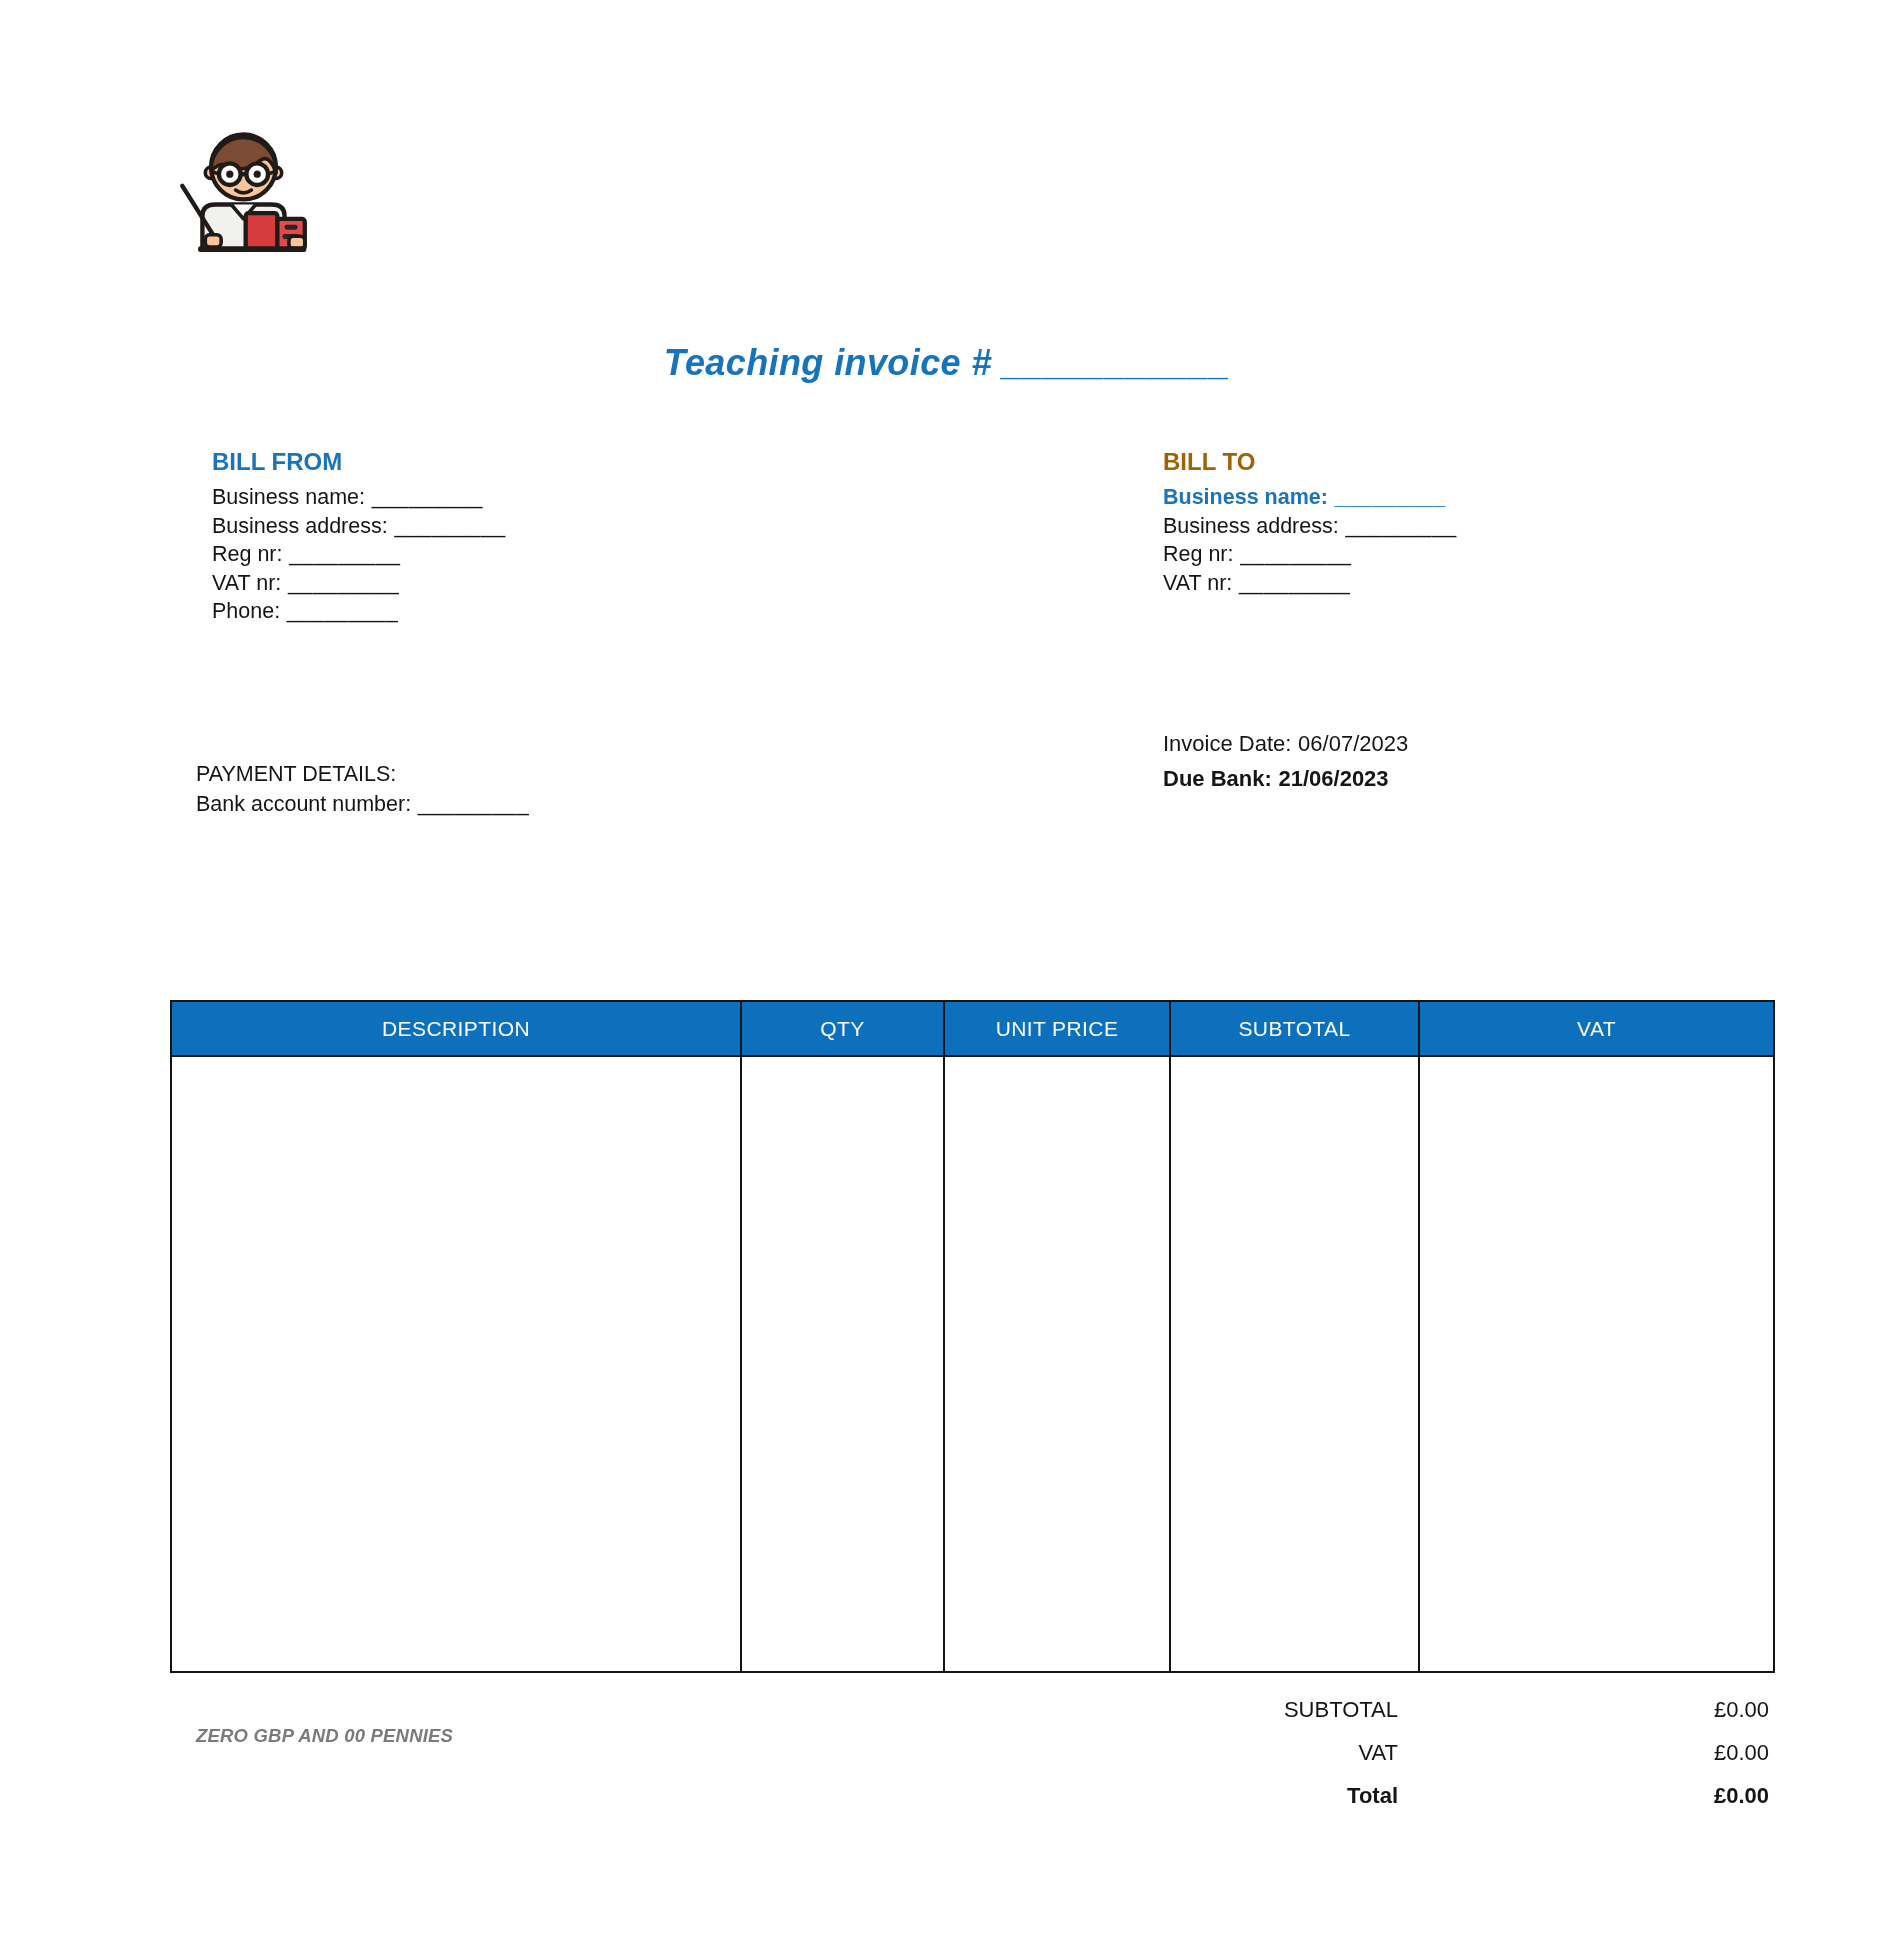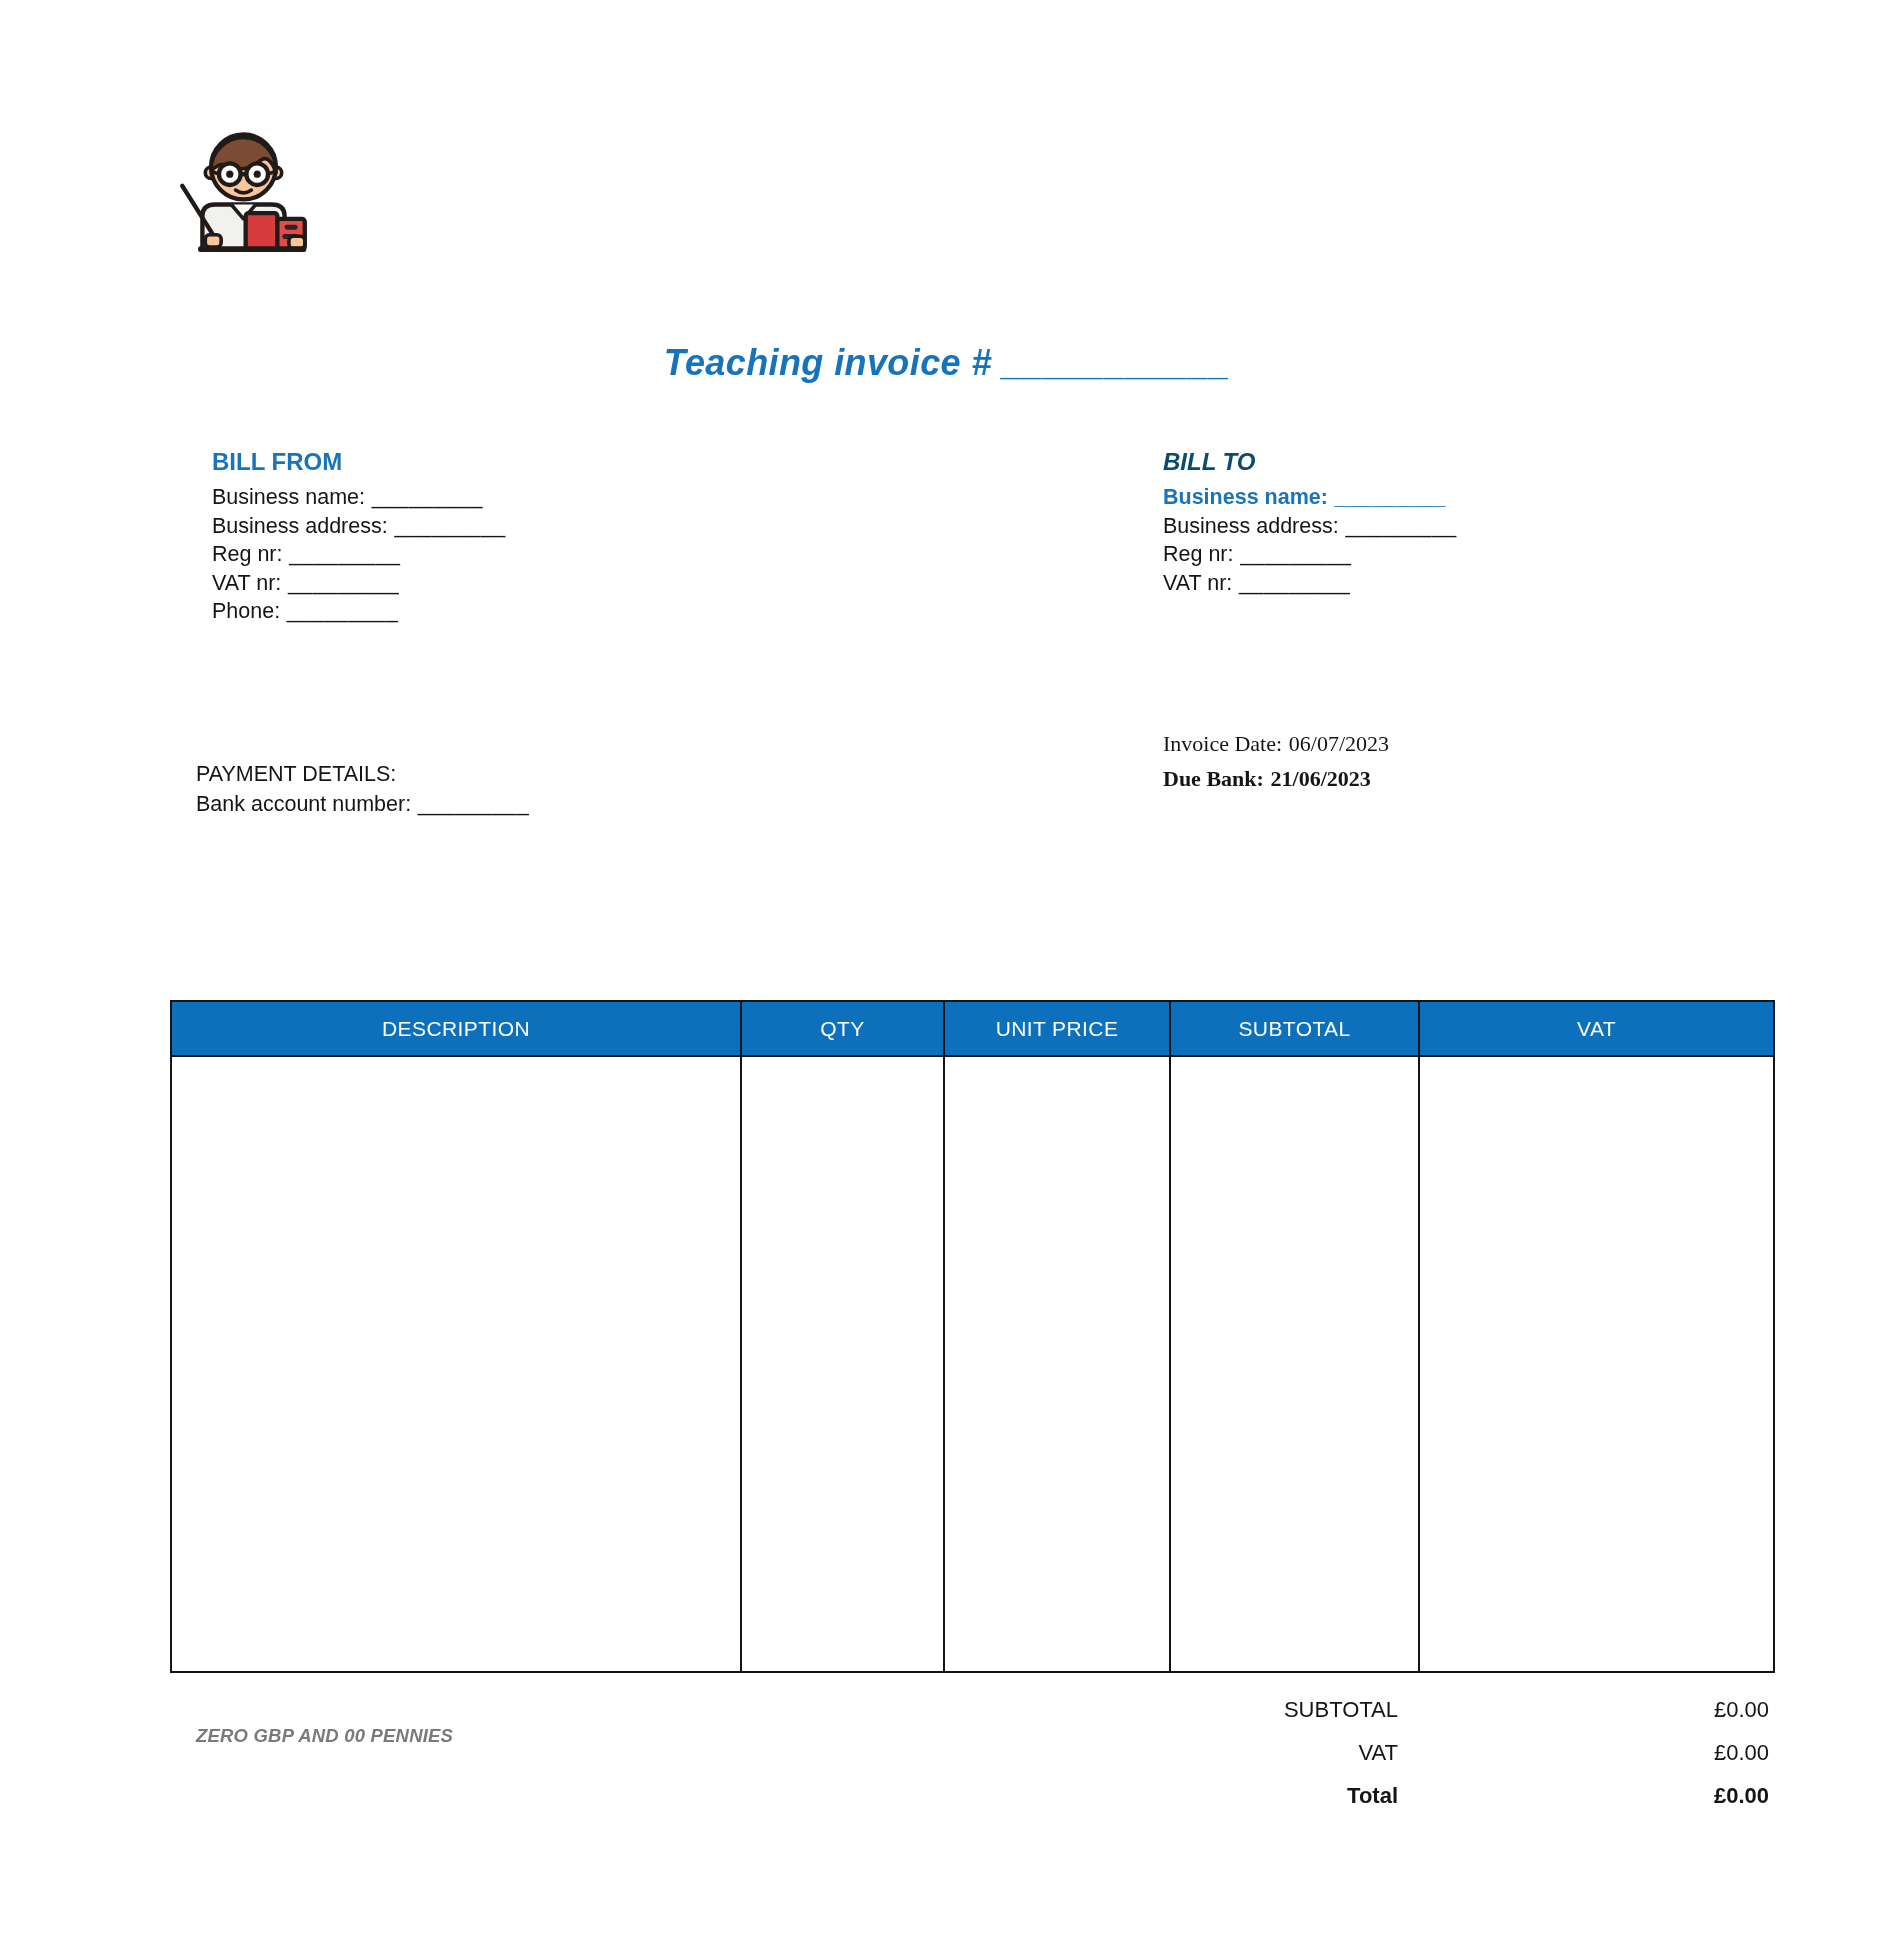--- a/index.html
+++ b/index.html
@@ -36,7 +36,7 @@
     margin:0 0 6px 0;font-size:24px;line-height:31px;font-weight:bold;
   }
   .bill-from .bill-heading{color:#1b74ba;}
-  .bill-to .bill-heading{color:#0c4a6e;font-style:italic;}
+  .bill-to .bill-heading{color:#a16207;}
   .field .blank{margin-left:6.7px;letter-spacing:0.4px;}
   .field.blue{color:#1b74ba;font-weight:bold;}
 

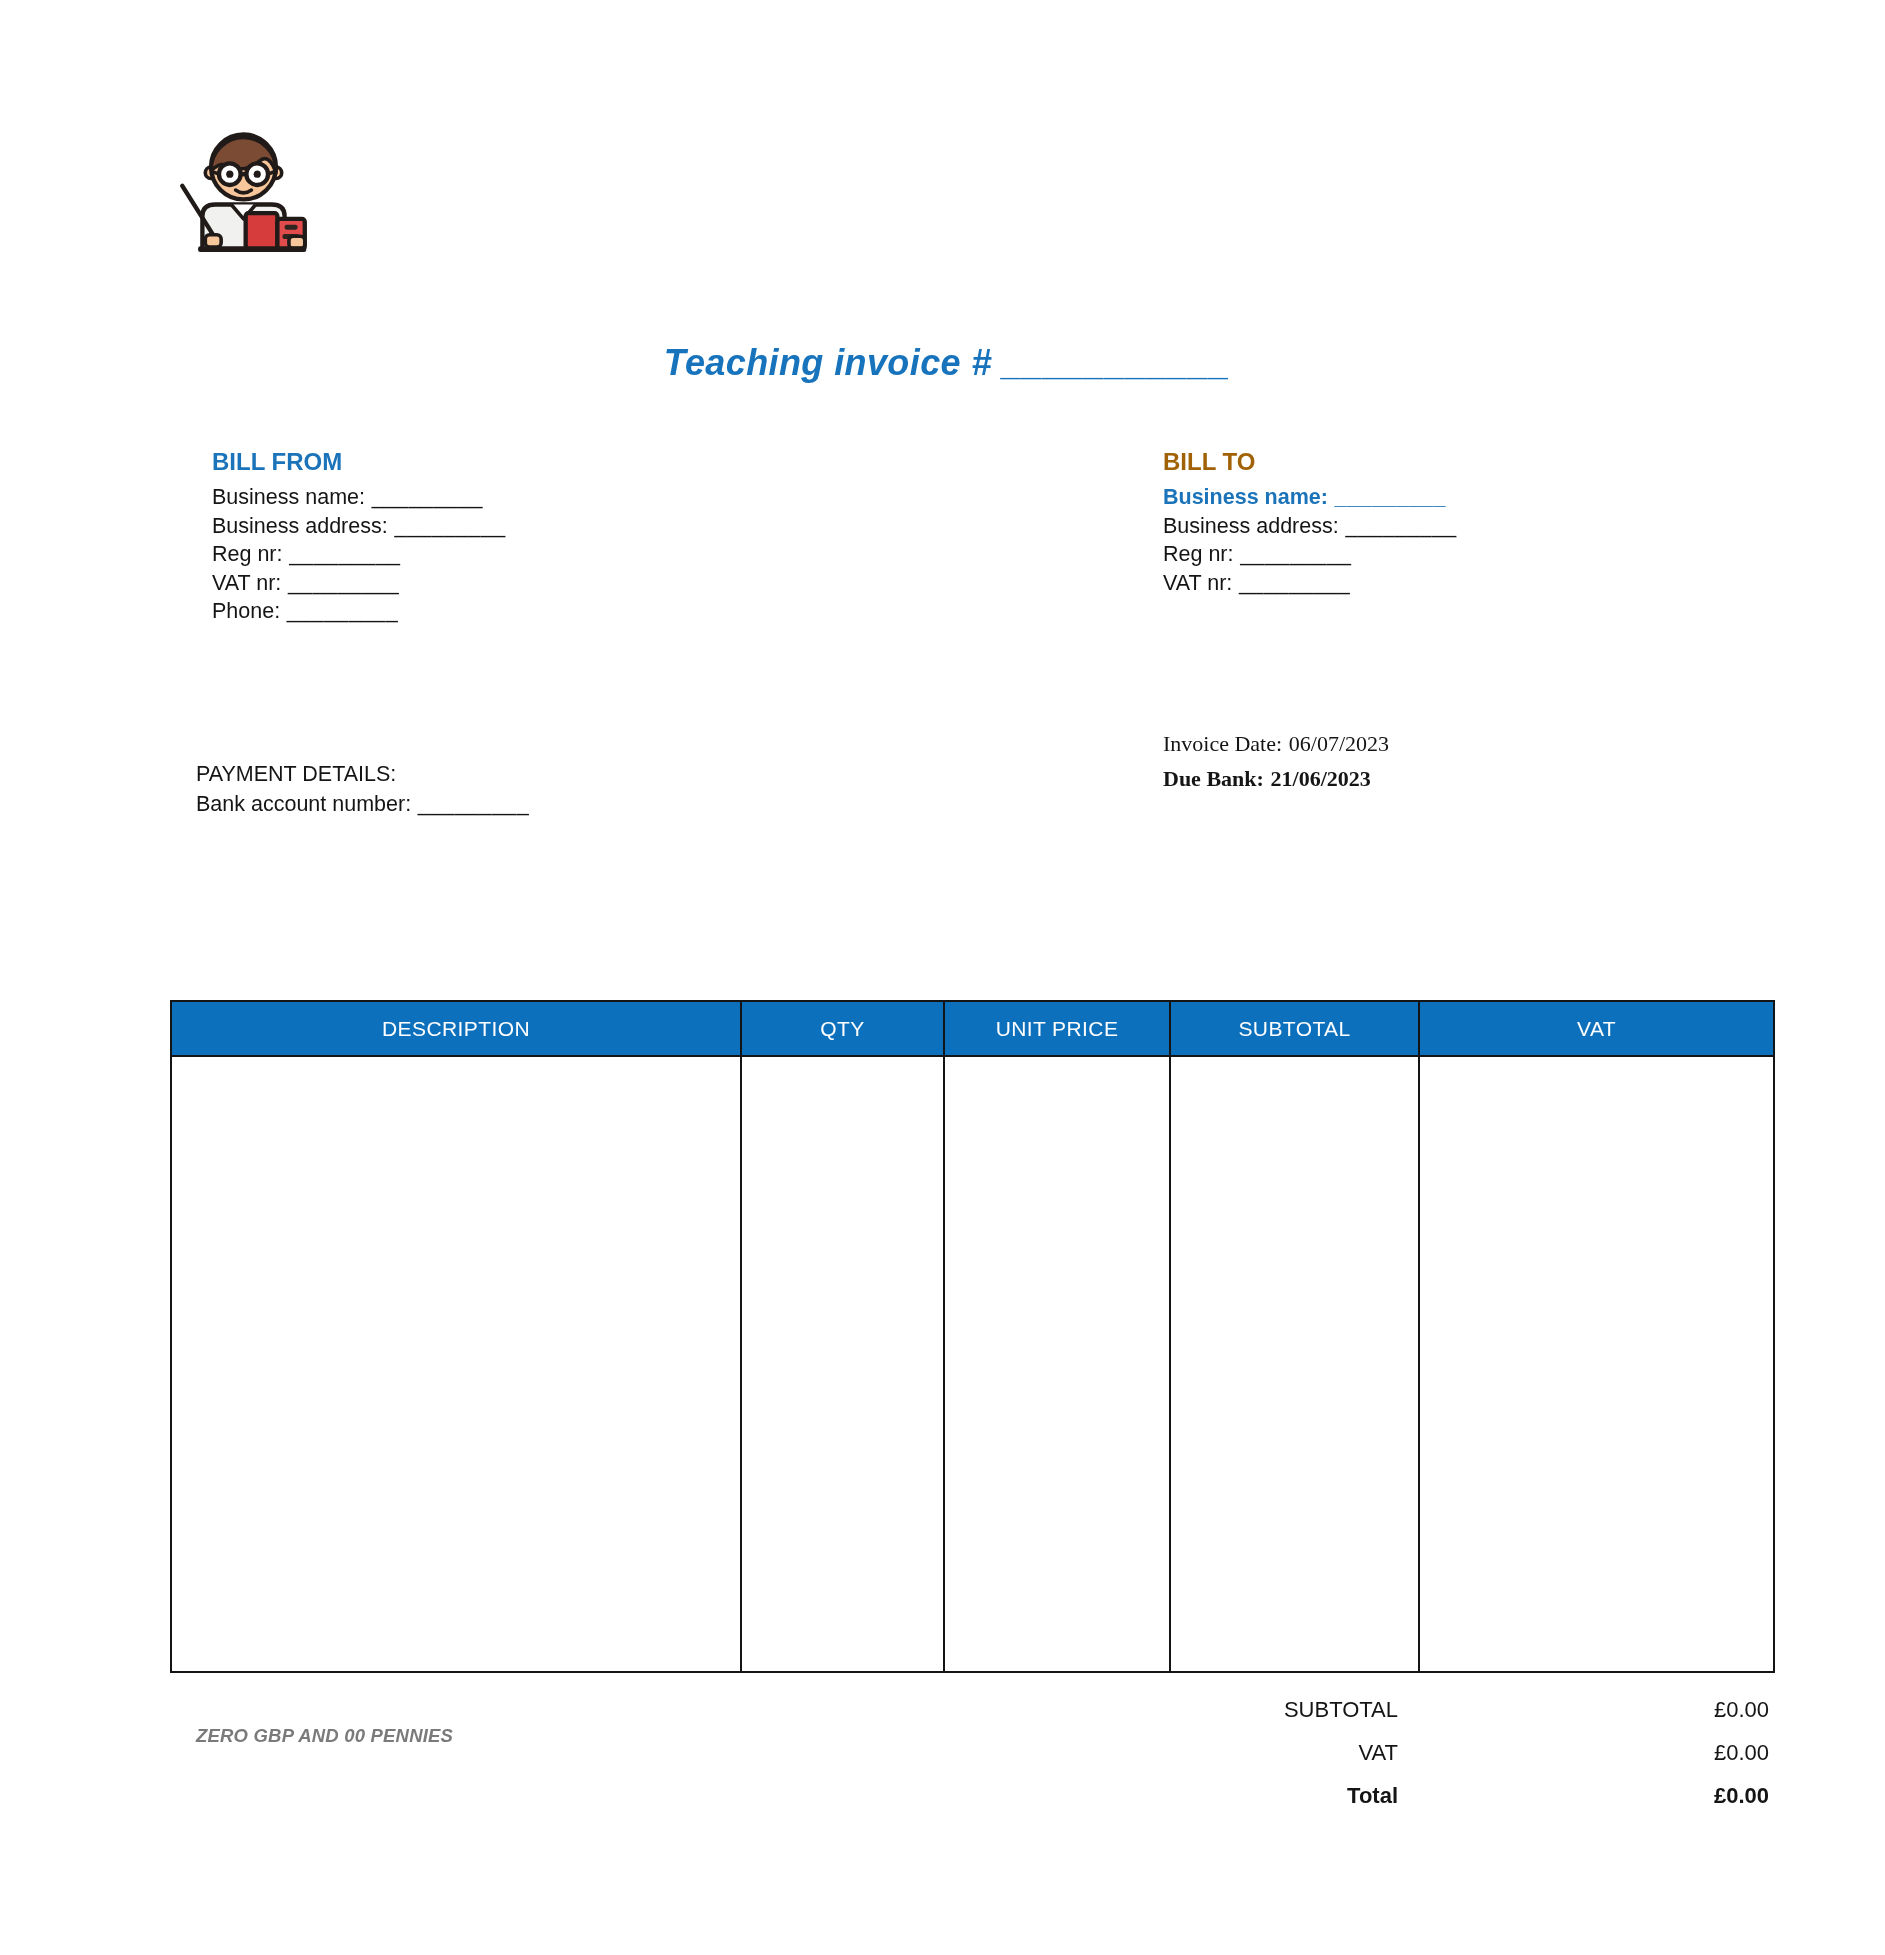--- a/index.html
+++ b/index.html
@@ -41,7 +41,7 @@
   .field.blue{color:#1b74ba;font-weight:bold;}
 
   
-  .dates{position:absolute;left:1163px;top:726px;font-size:22px;line-height:35px;font-family:Liberation Serif, serif;}
+  .dates{position:absolute;left:1163px;top:726px;font-size:22px;line-height:35px;}
   .date-value{margin-left:6.7px;}
   .date-line.bold{font-weight:bold;}
 

